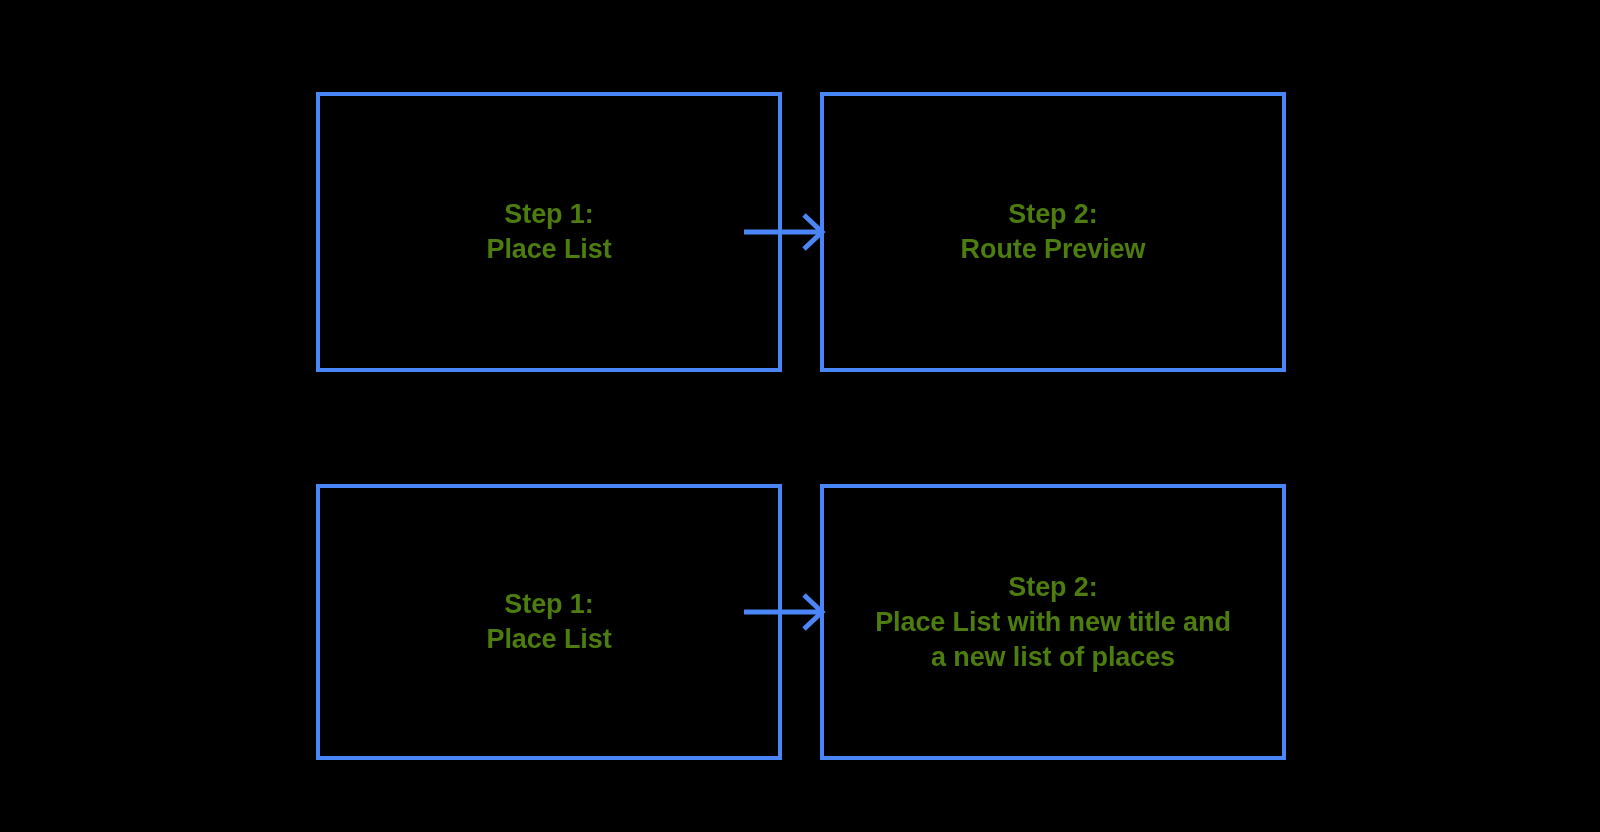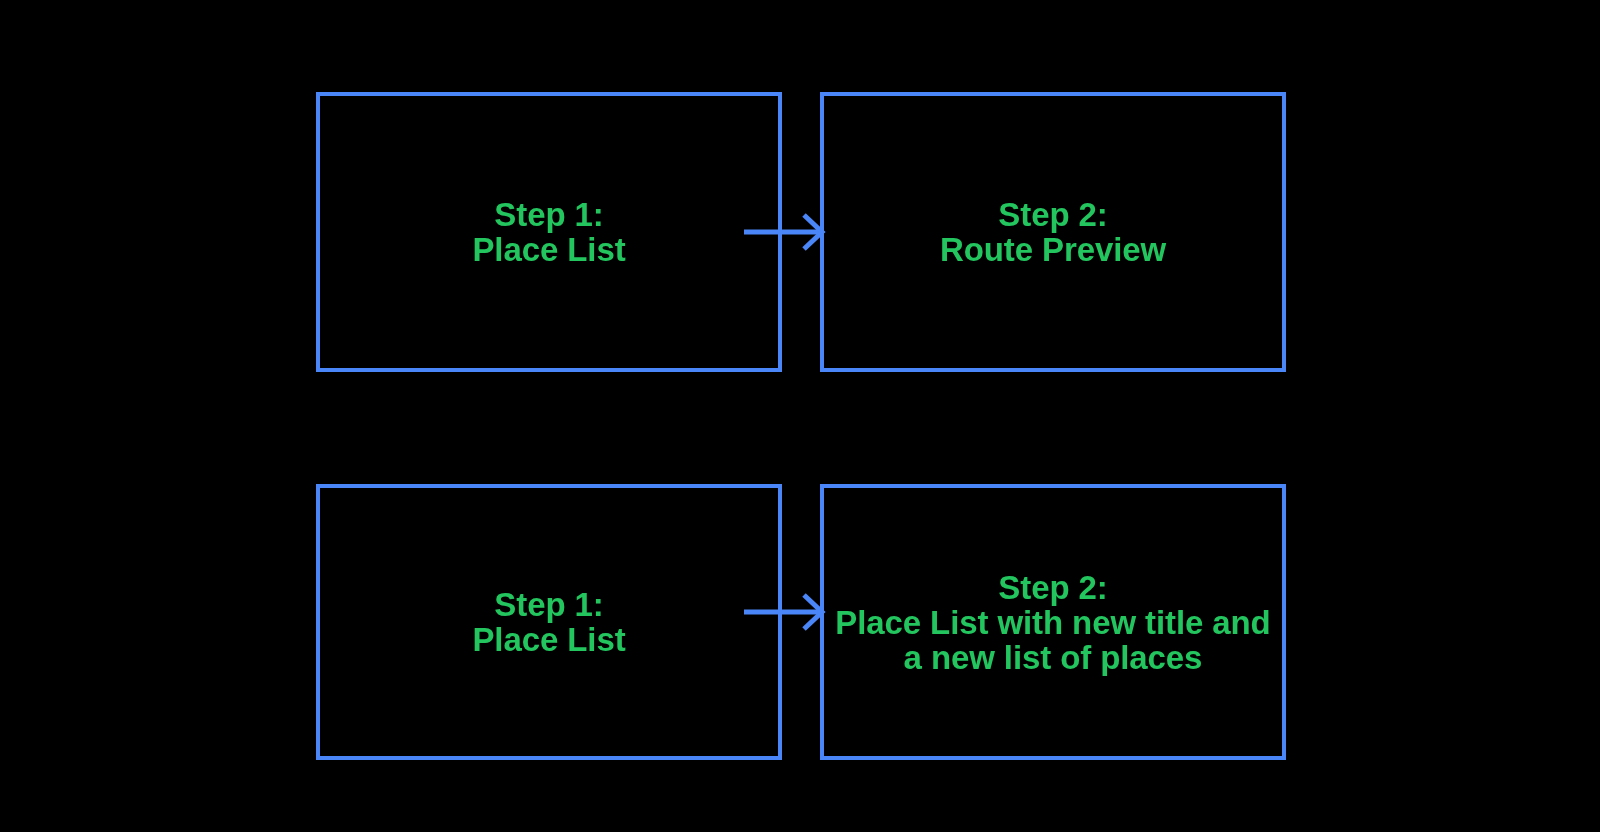--- a/index.html
+++ b/index.html
@@ -35,10 +35,10 @@
   }
 
   .box-label {
-    color: #22c55e;
+    color: #4d7c0f;
     font-family: "Liberation Sans", sans-serif;
     font-weight: bold;
-    font-size: 33px;
+    font-size: 27px;
     line-height: 35px;
     letter-spacing: -0.1px;
     white-space: pre-line;

